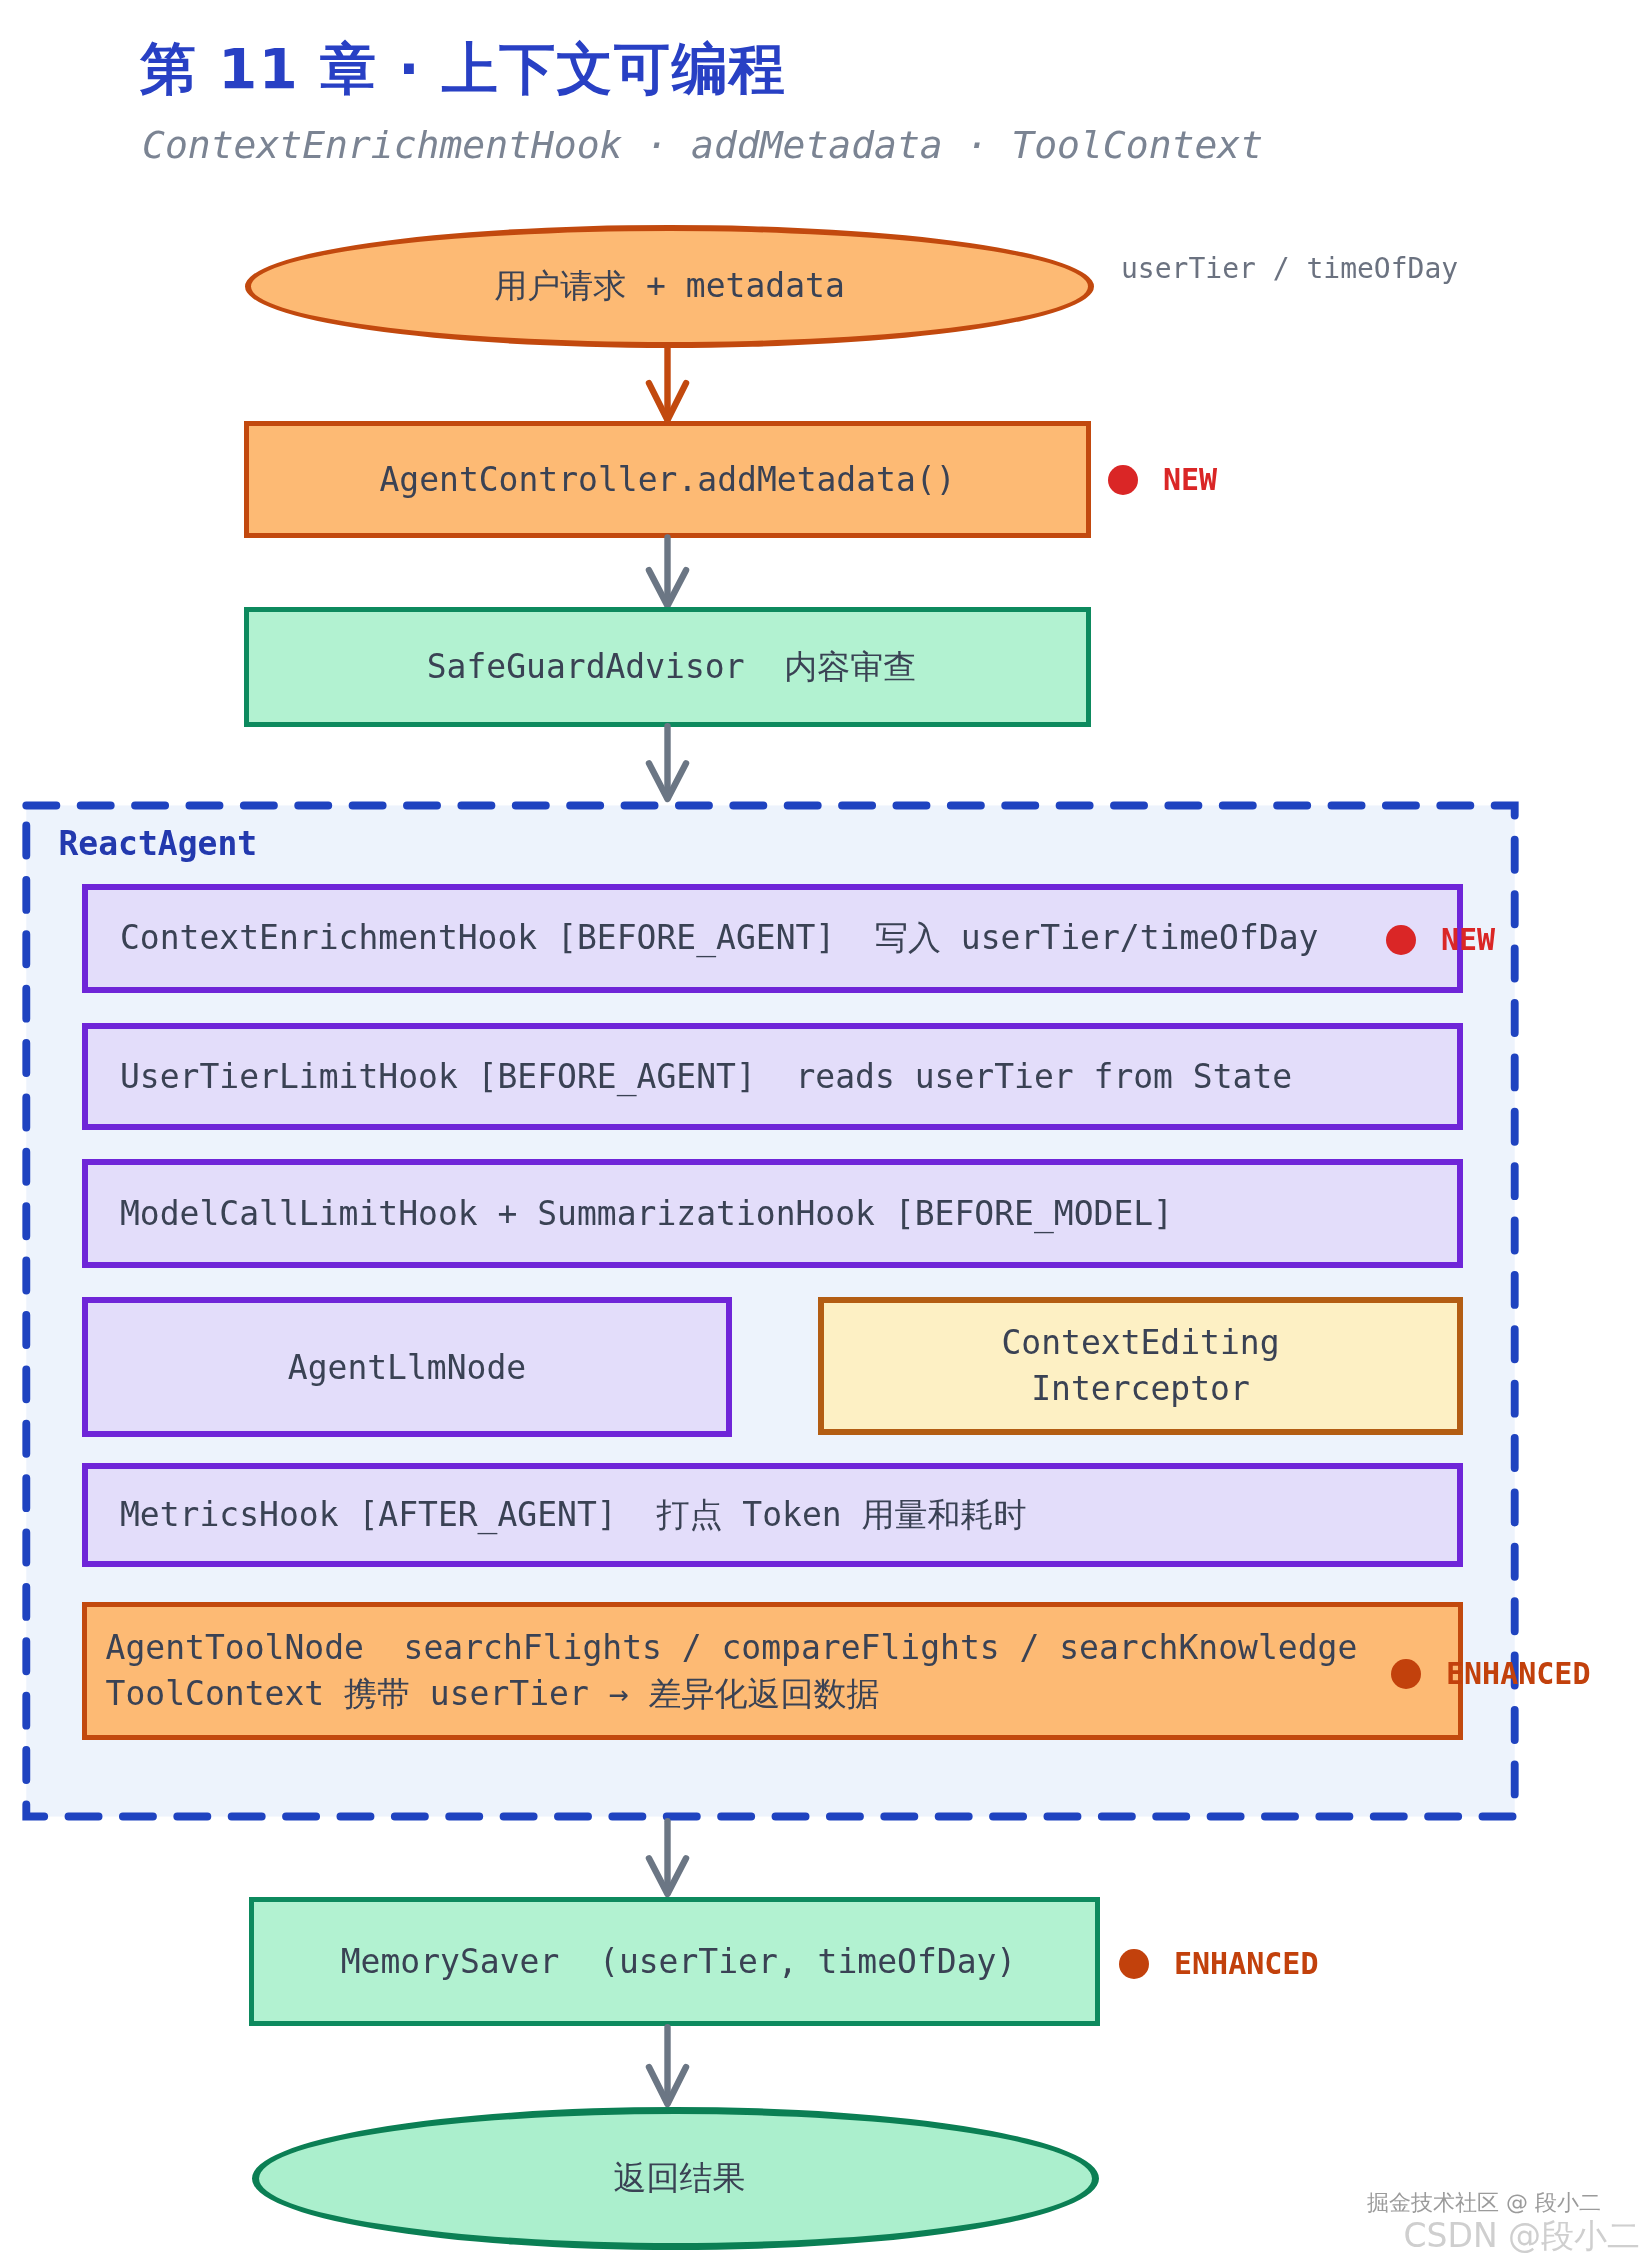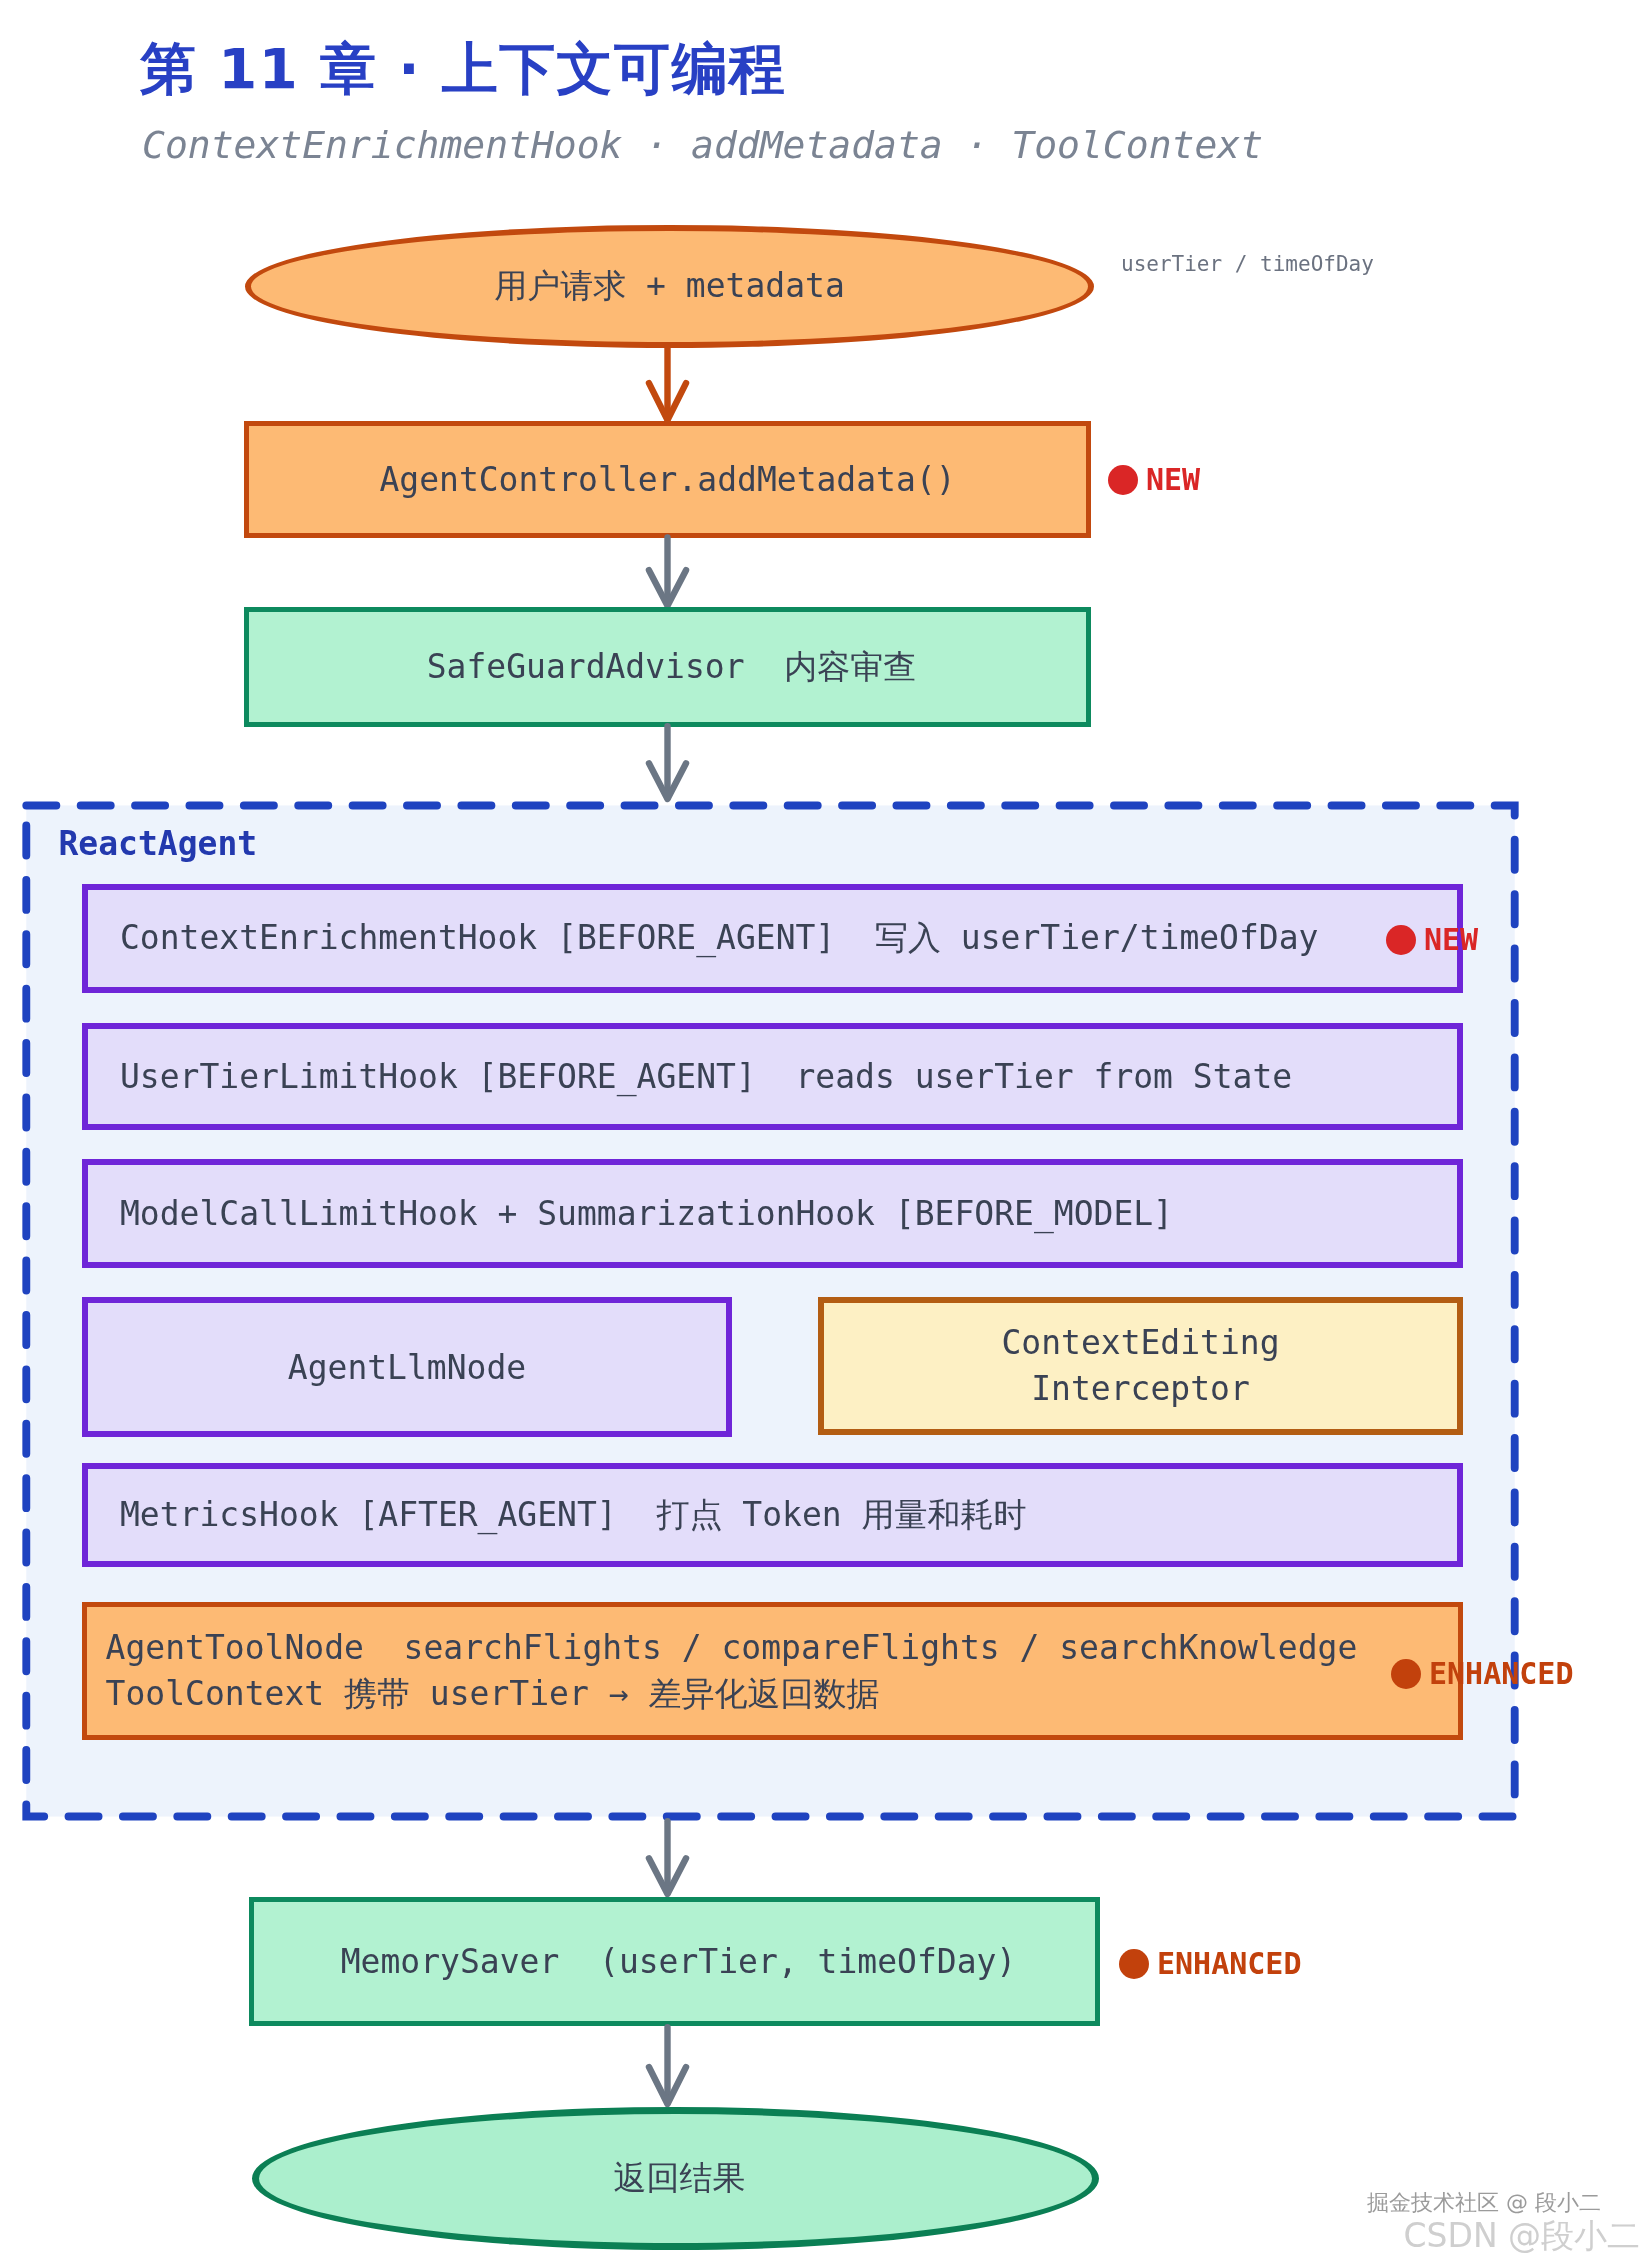--- a/index.html
+++ b/index.html
@@ -46,7 +46,7 @@
 
   .side-label{
     left:1121px;top:252px;
-    font-size:21px;color:#6b7280;white-space:pre;
+    font-size:28px;color:#6b7280;white-space:pre;
   }
 
   .react-container{left:21.5px;top:801px;width:1497px;height:1020px;}

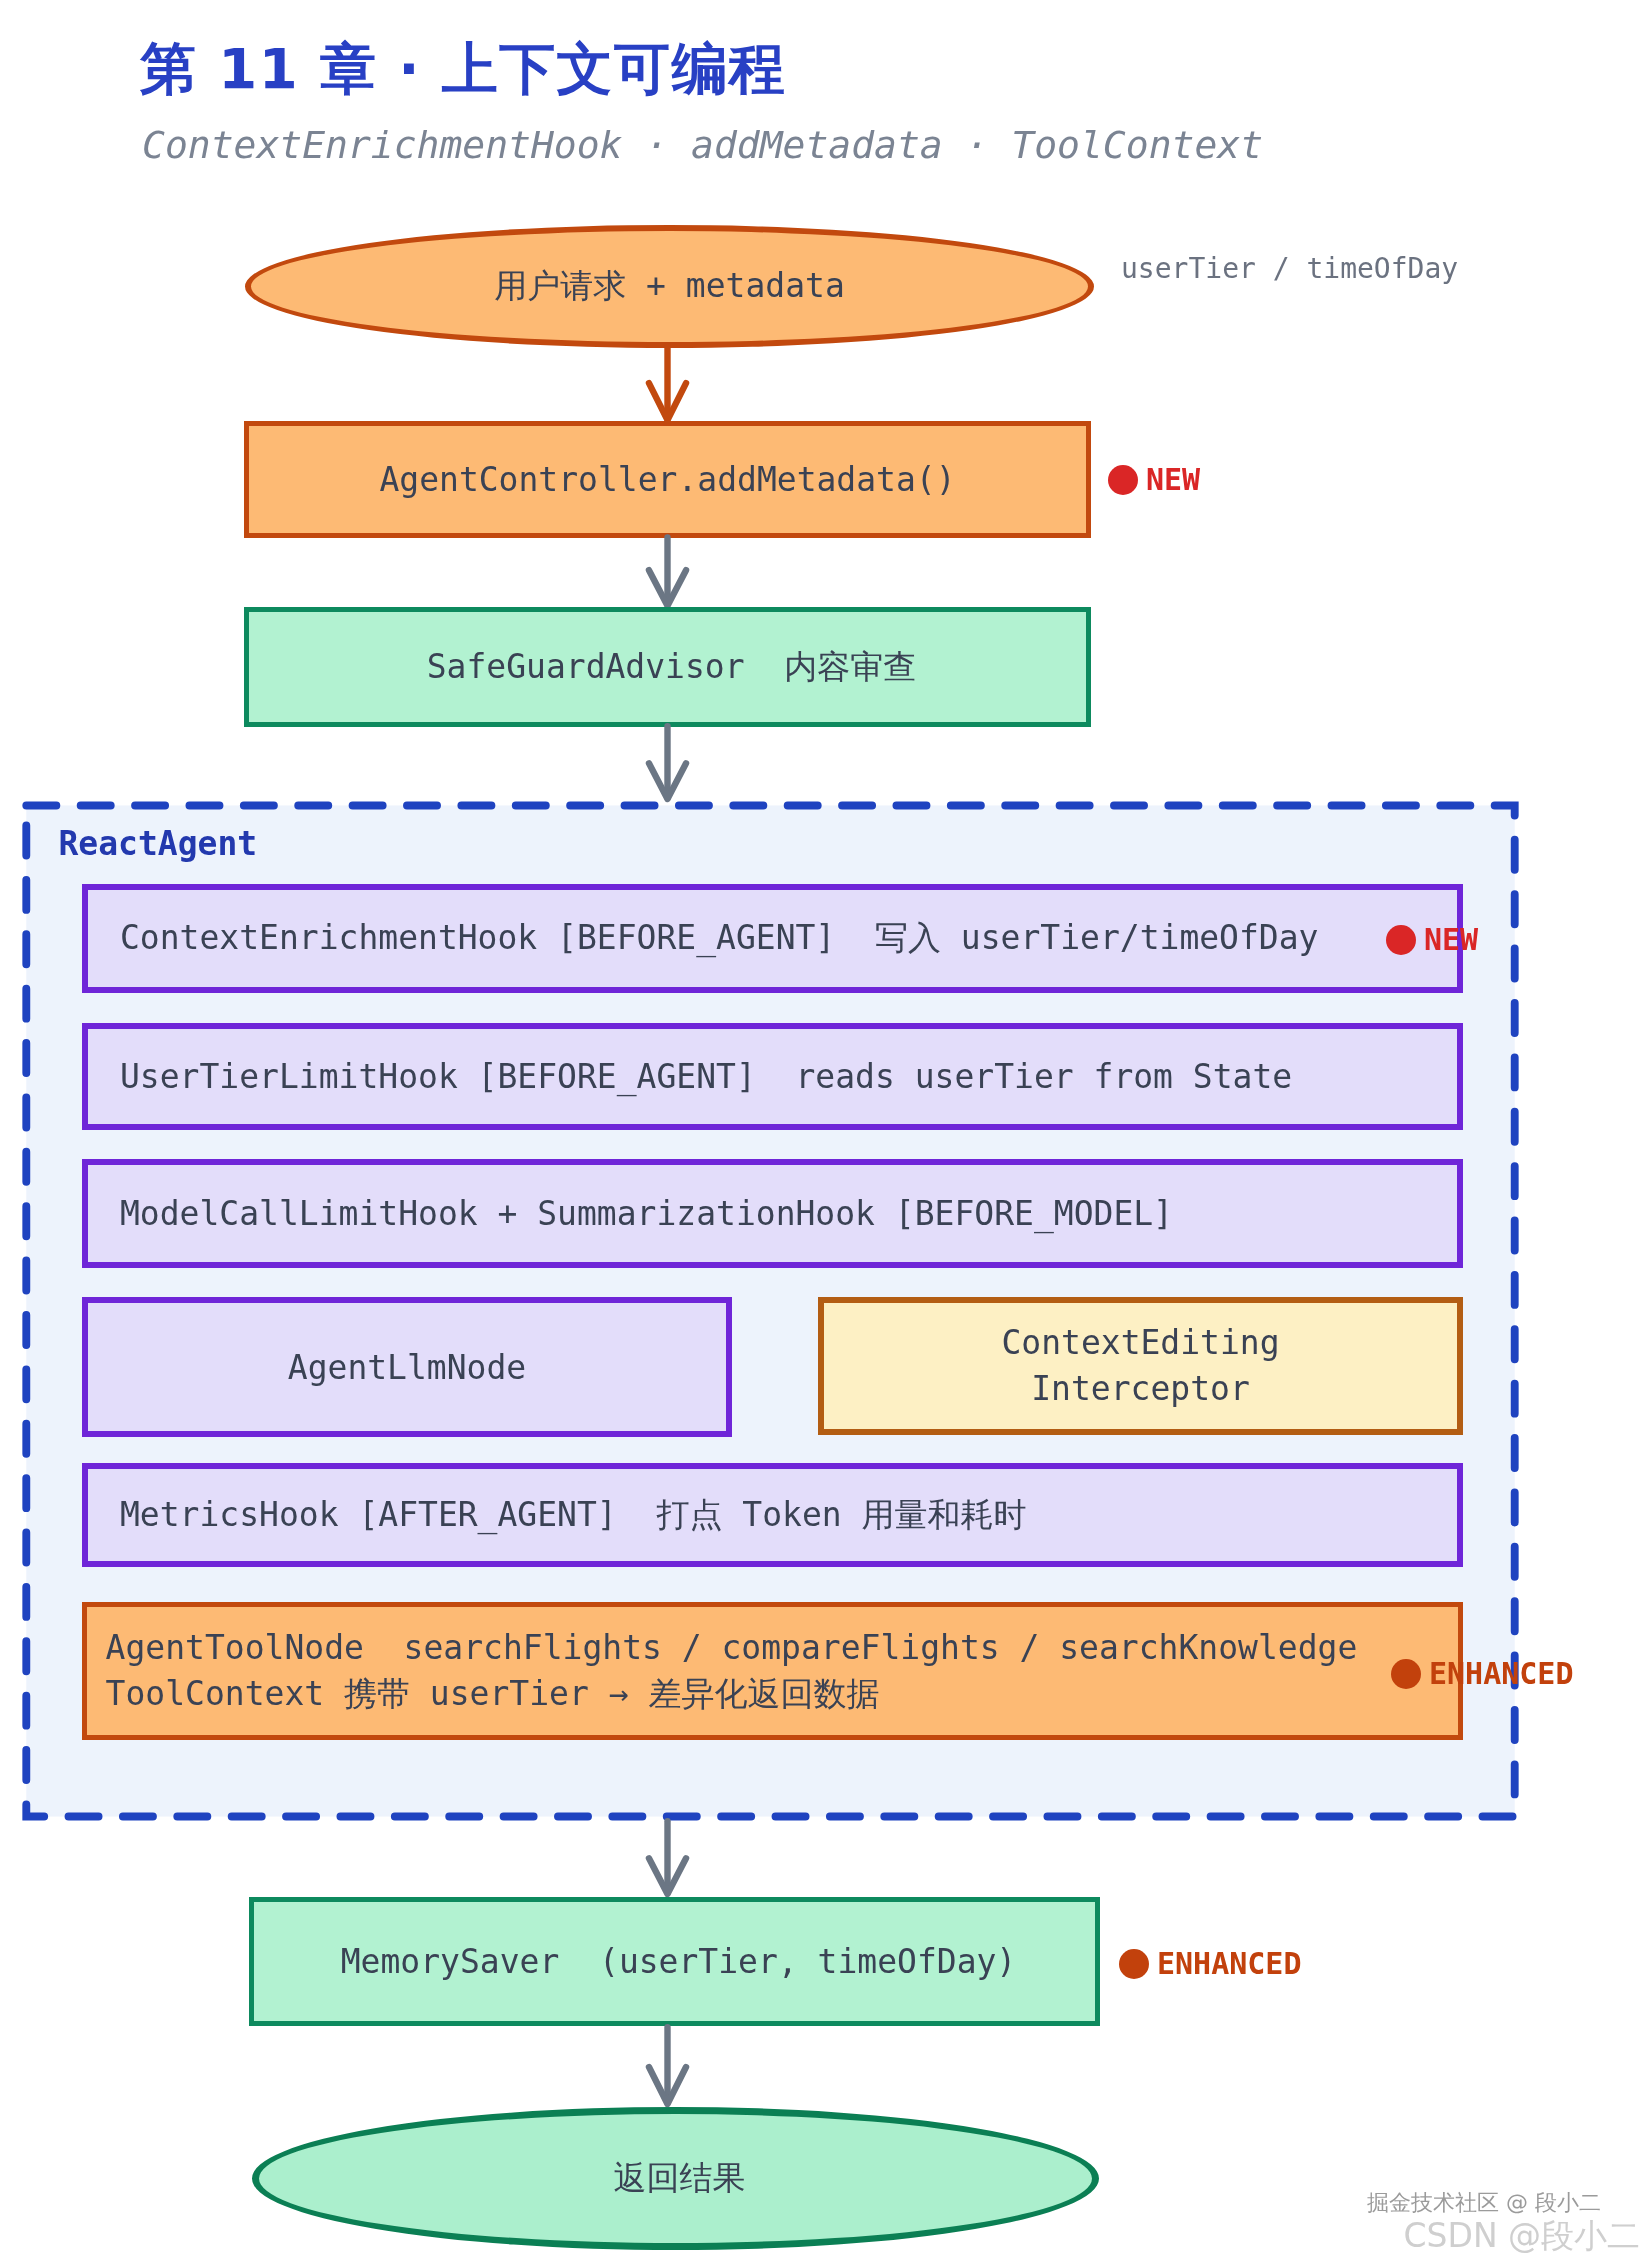--- a/index.html
+++ b/index.html
@@ -65,7 +65,7 @@
   .tool-node{left:82px;top:1602px;width:1381px;height:138px;flex-direction:column;align-items:flex-start;justify-content:center;padding-left:18.6px;text-align:left;line-height:1.38;}
 
   .badge{
-    position:absolute;display:flex;align-items:center;gap:8px;
+    position:absolute;display:flex;align-items:center;gap:25px;
     font-weight:bold;font-size:30px;white-space:pre;
   }
   .badge .dot{width:30px;height:30px;border-radius:50%;flex:0 0 auto;}

